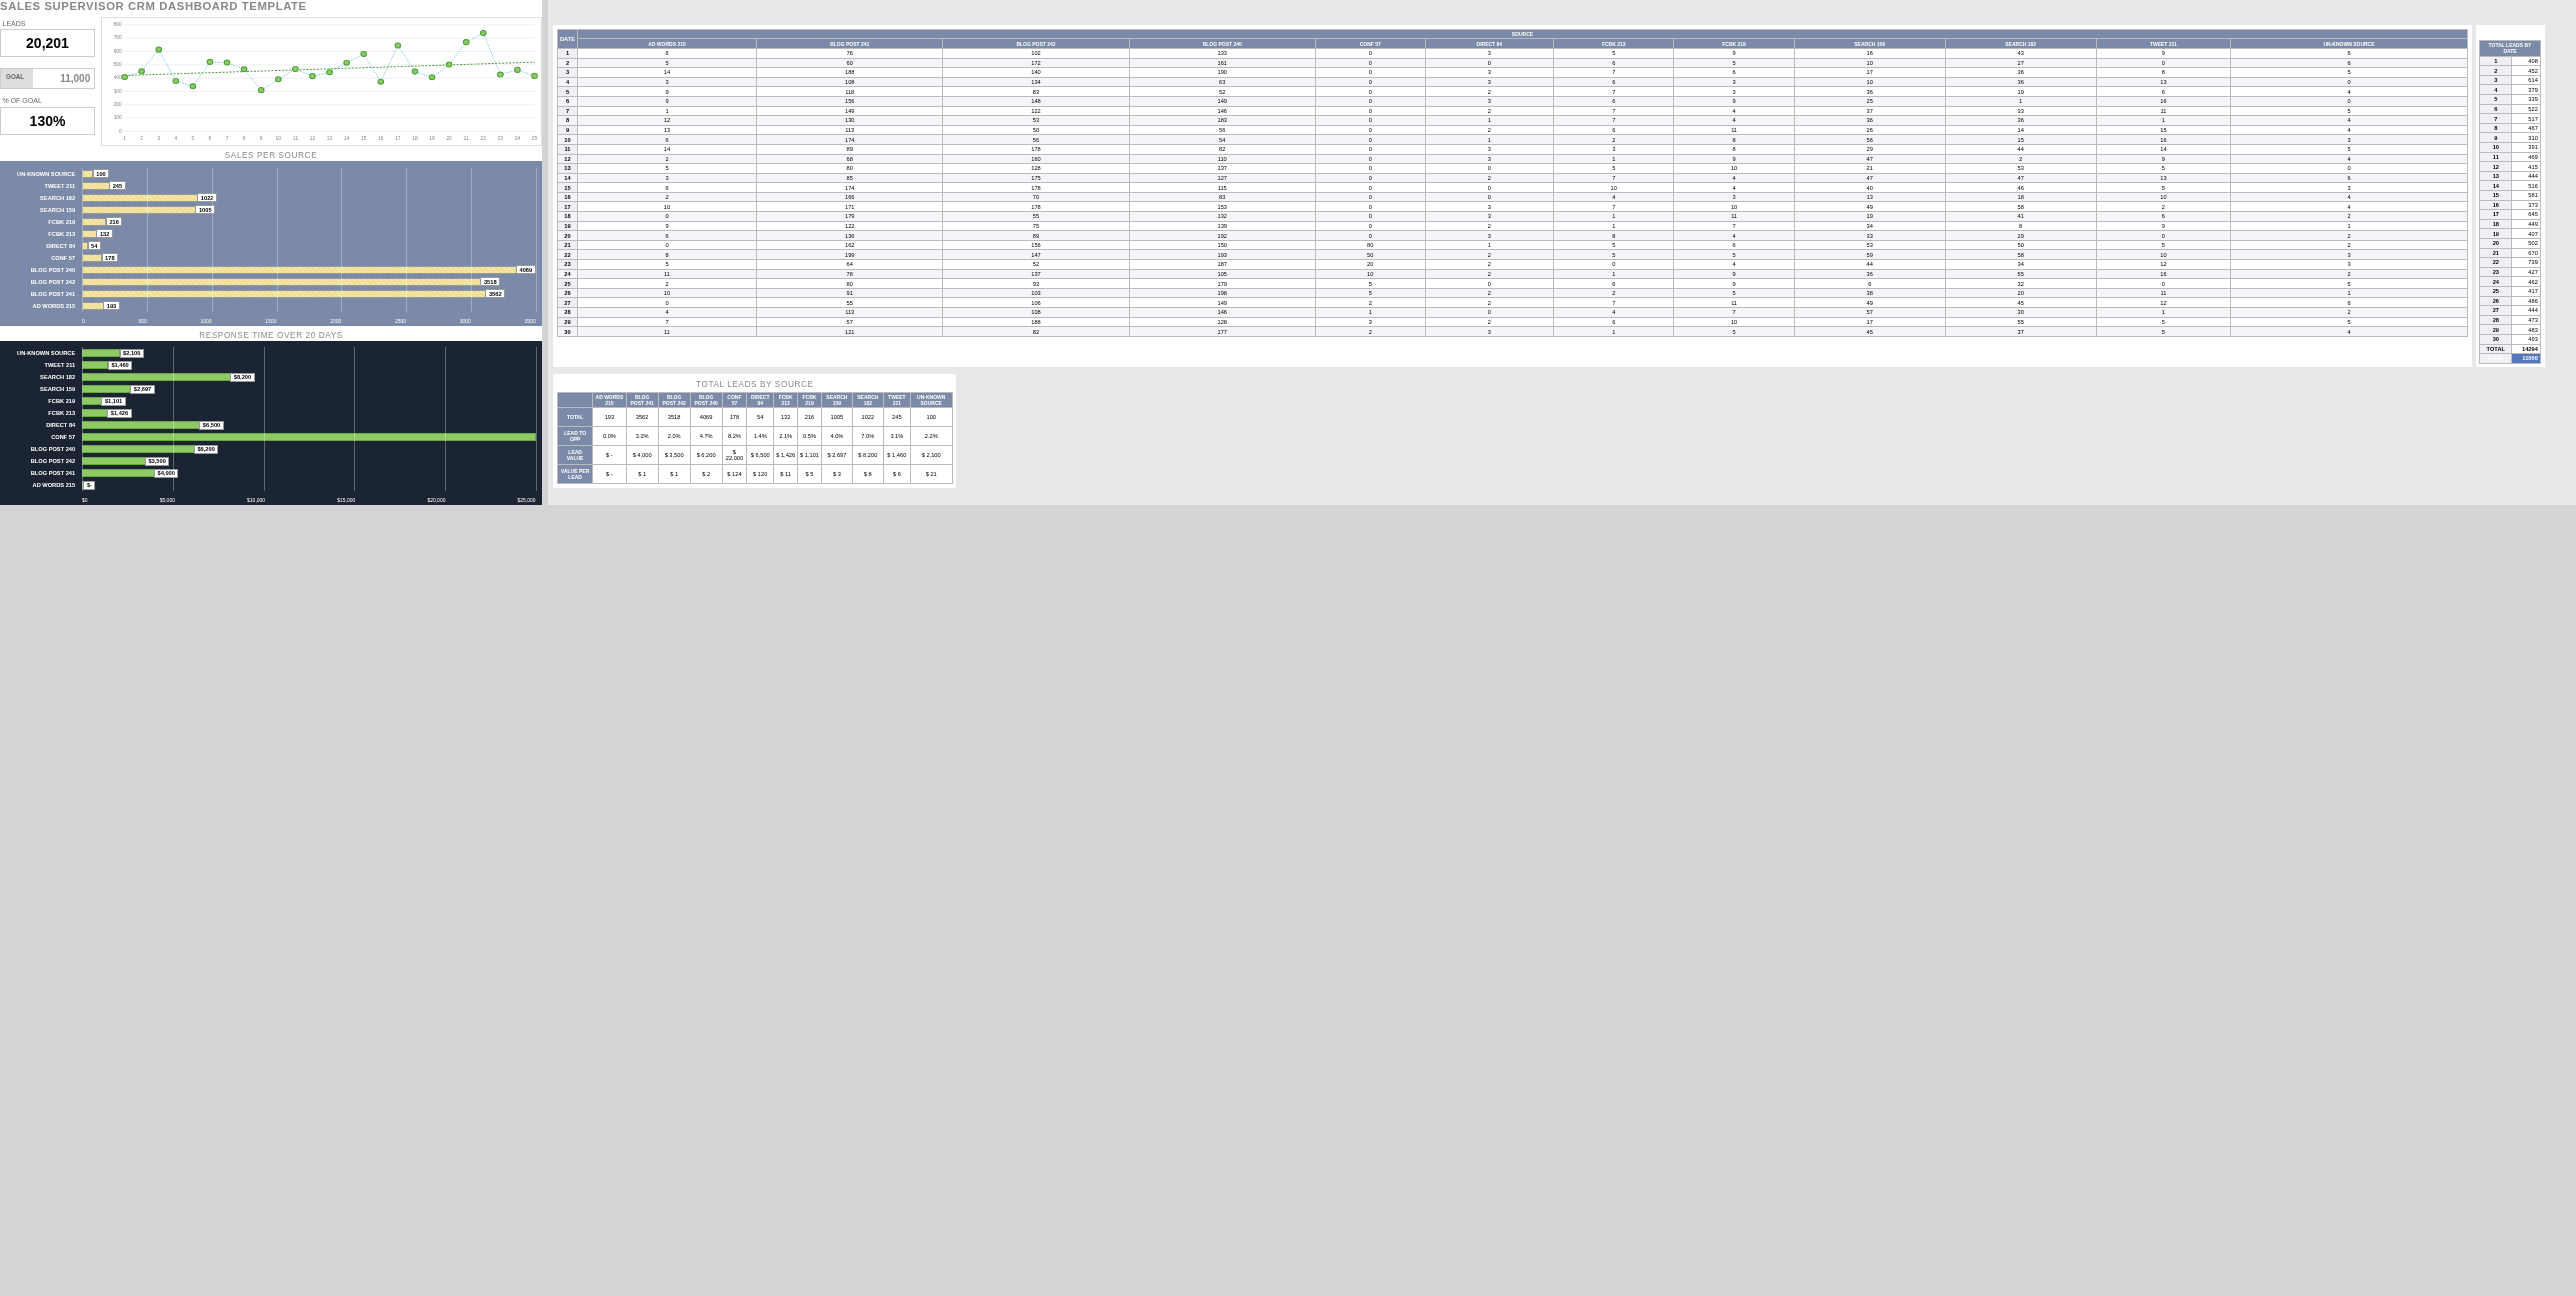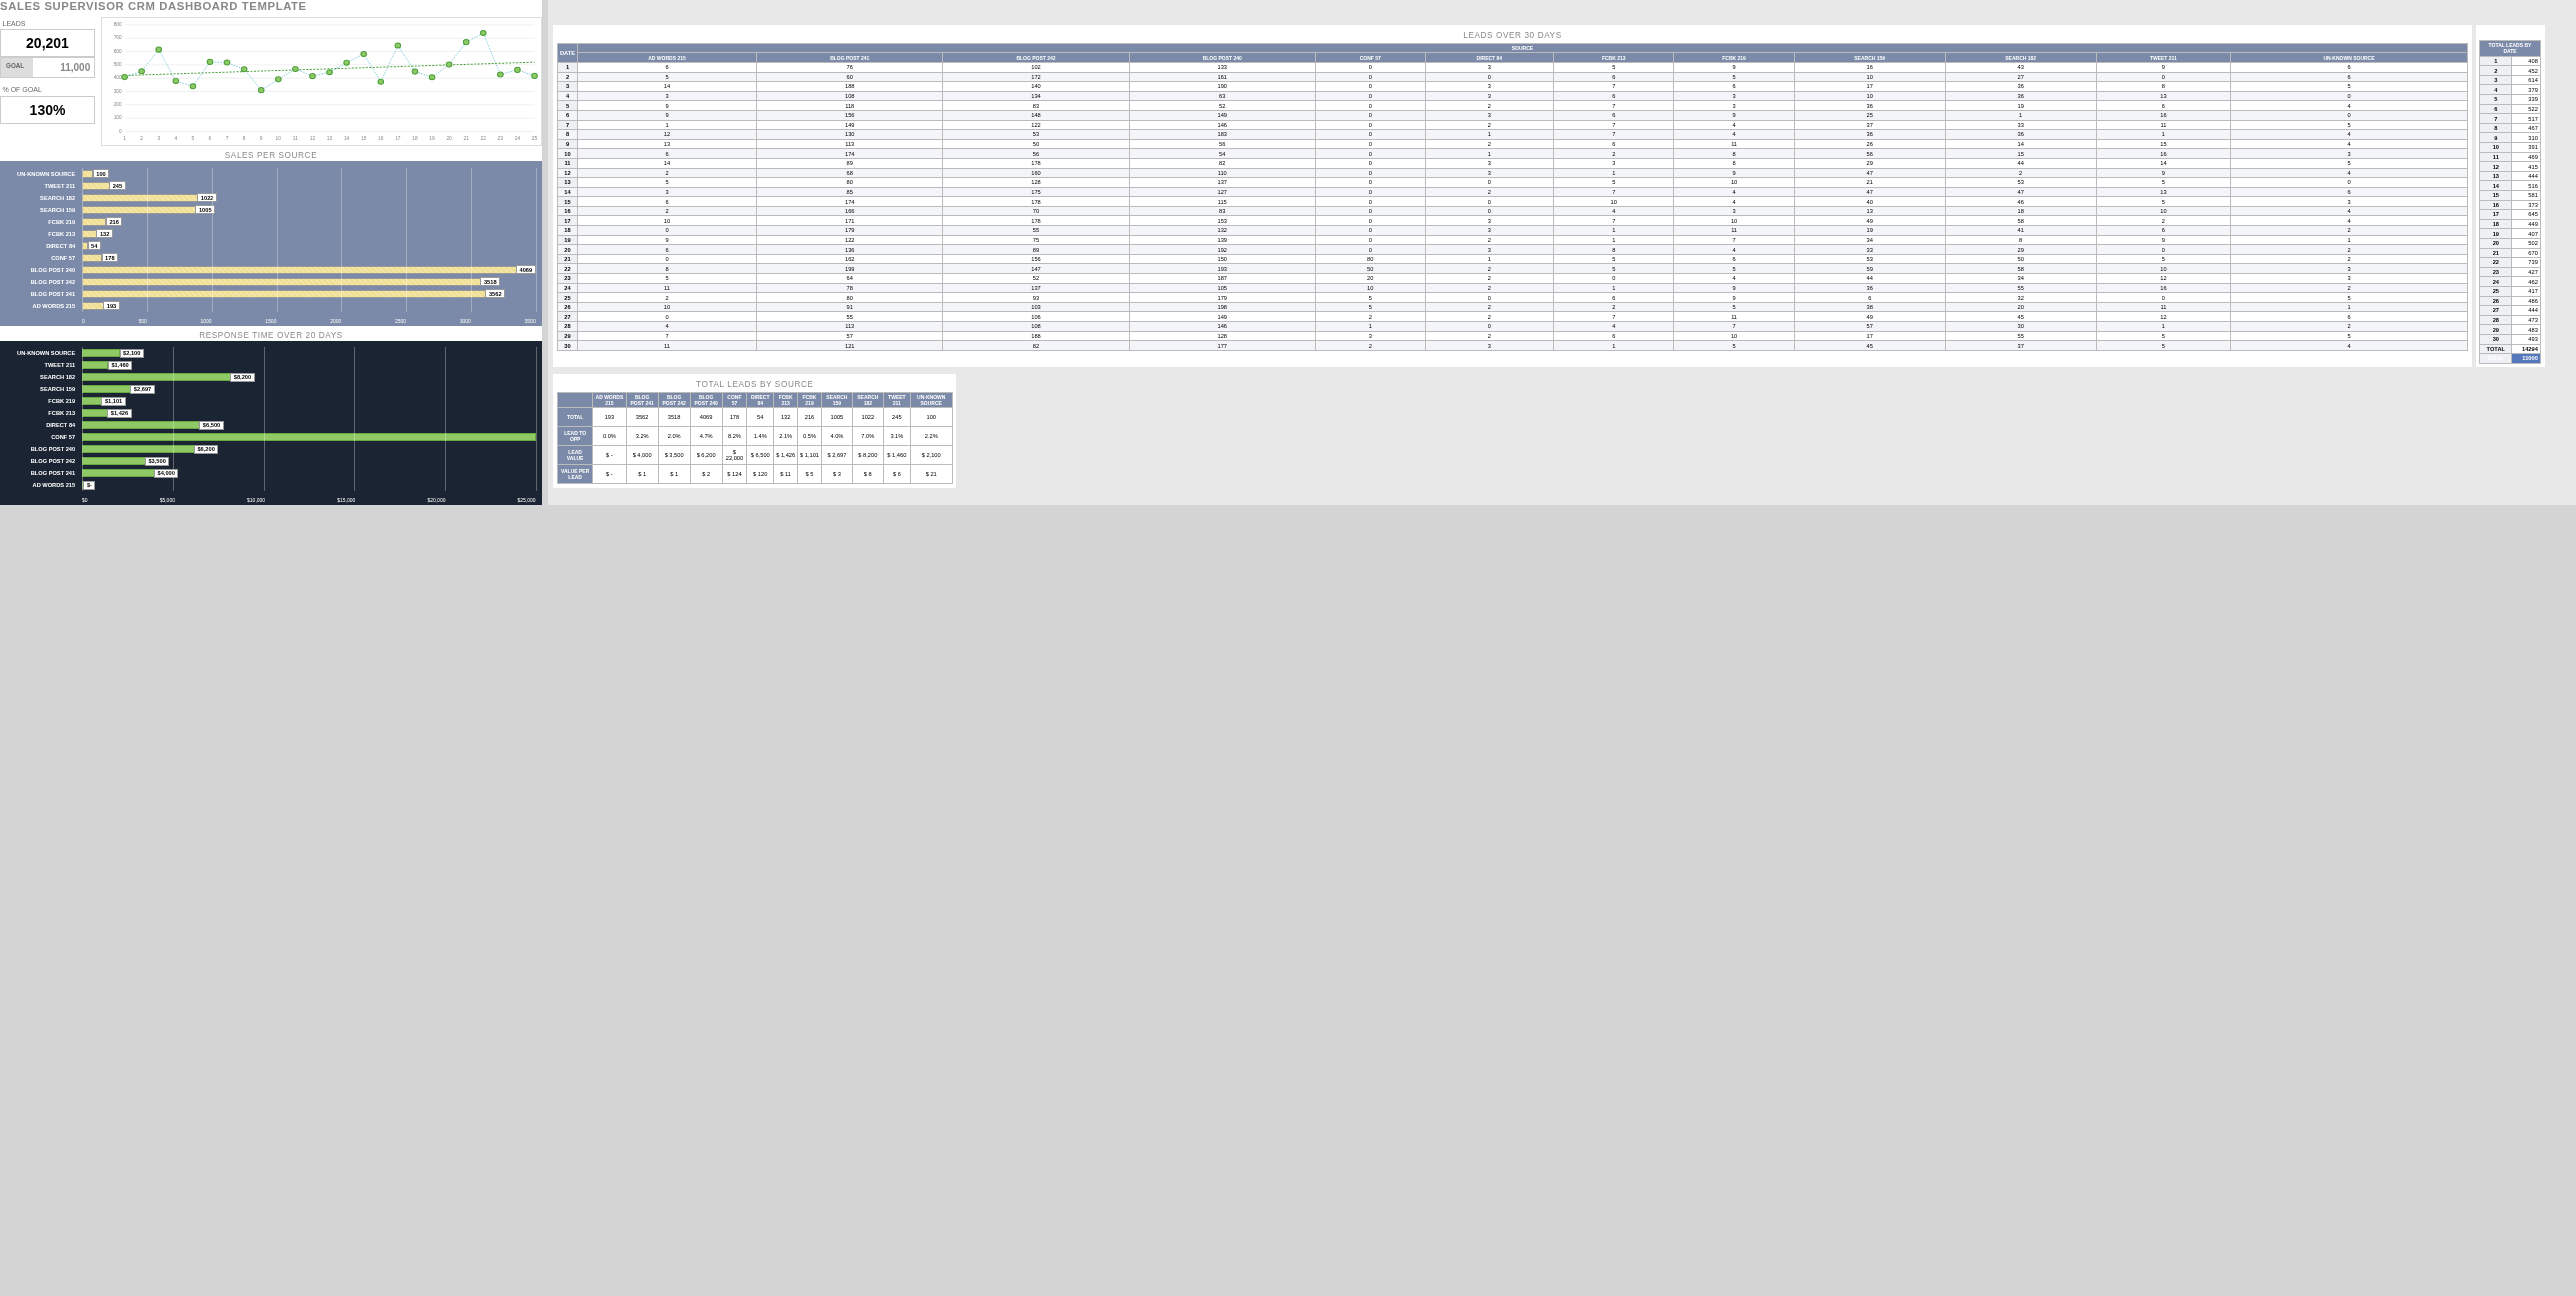--- a/index.html
+++ b/index.html
@@ -322,7 +322,6 @@
   <div class="right-panel">
     <div style="display:flex;gap:3.8px">
       <div class="white-panel" style="margin-right:0;flex:1">
-        <div class="tbl-title">LEADS OVER 30 DAYS</div>
         <table id="leads30" style="width:100%" class="striped">
             <tbody>
               <tr>

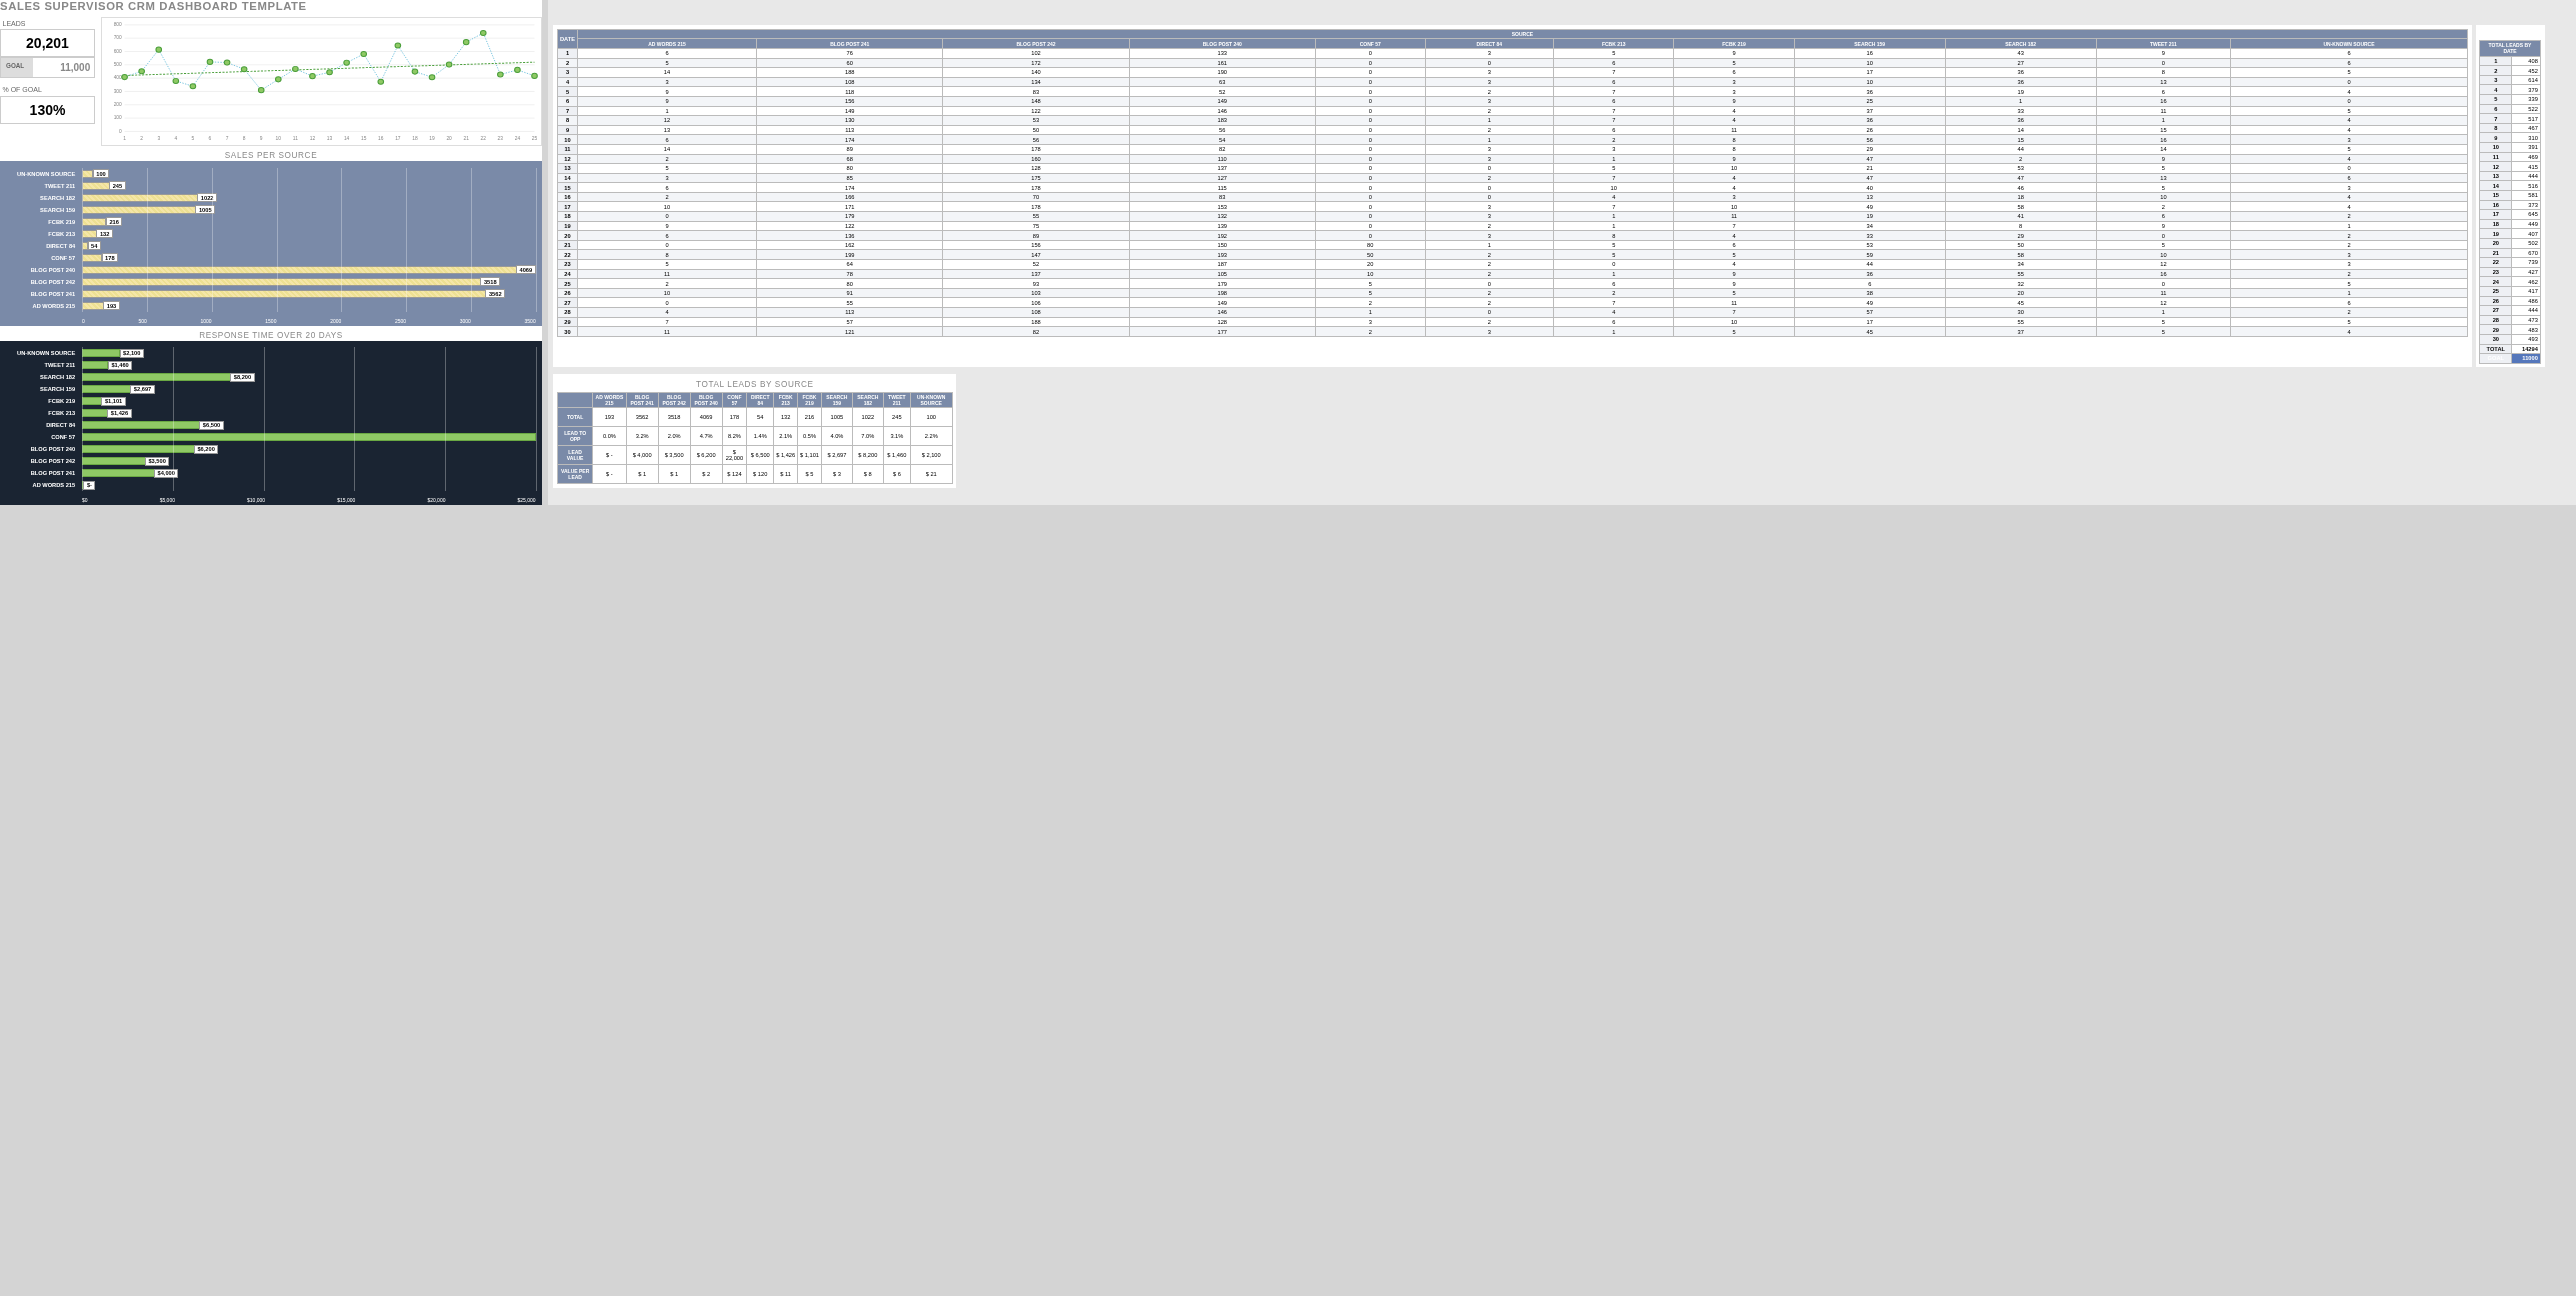--- a/index.html
+++ b/index.html
@@ -16,7 +16,7 @@
   .kpi-label{font-size:7px;color:#666;padding:2.5px}
   .kpi-box{border:0.6px solid #ccc;padding:5px;text-align:center}
   .kpi-big{font-size:14px;font-weight:bold}
-  .kpi-goal{display:flex;border:0.6px solid #ccc;margin-top:0}
+  .kpi-goal{display:flex;border:0.6px solid #ccc;margin-top:11px}
   .kpi-goal-l{background:#ddd;padding:3.8px 5px;font-size:6.3px;font-weight:bold;color:#666;width:31.5px}
   .kpi-goal-v{padding:3.8px;text-align:right;flex:1;font-weight:bold;color:#888}
   .line-chart{flex:1;border:0.6px solid #ddd;height:129px;position:relative;padding:2.5px}

